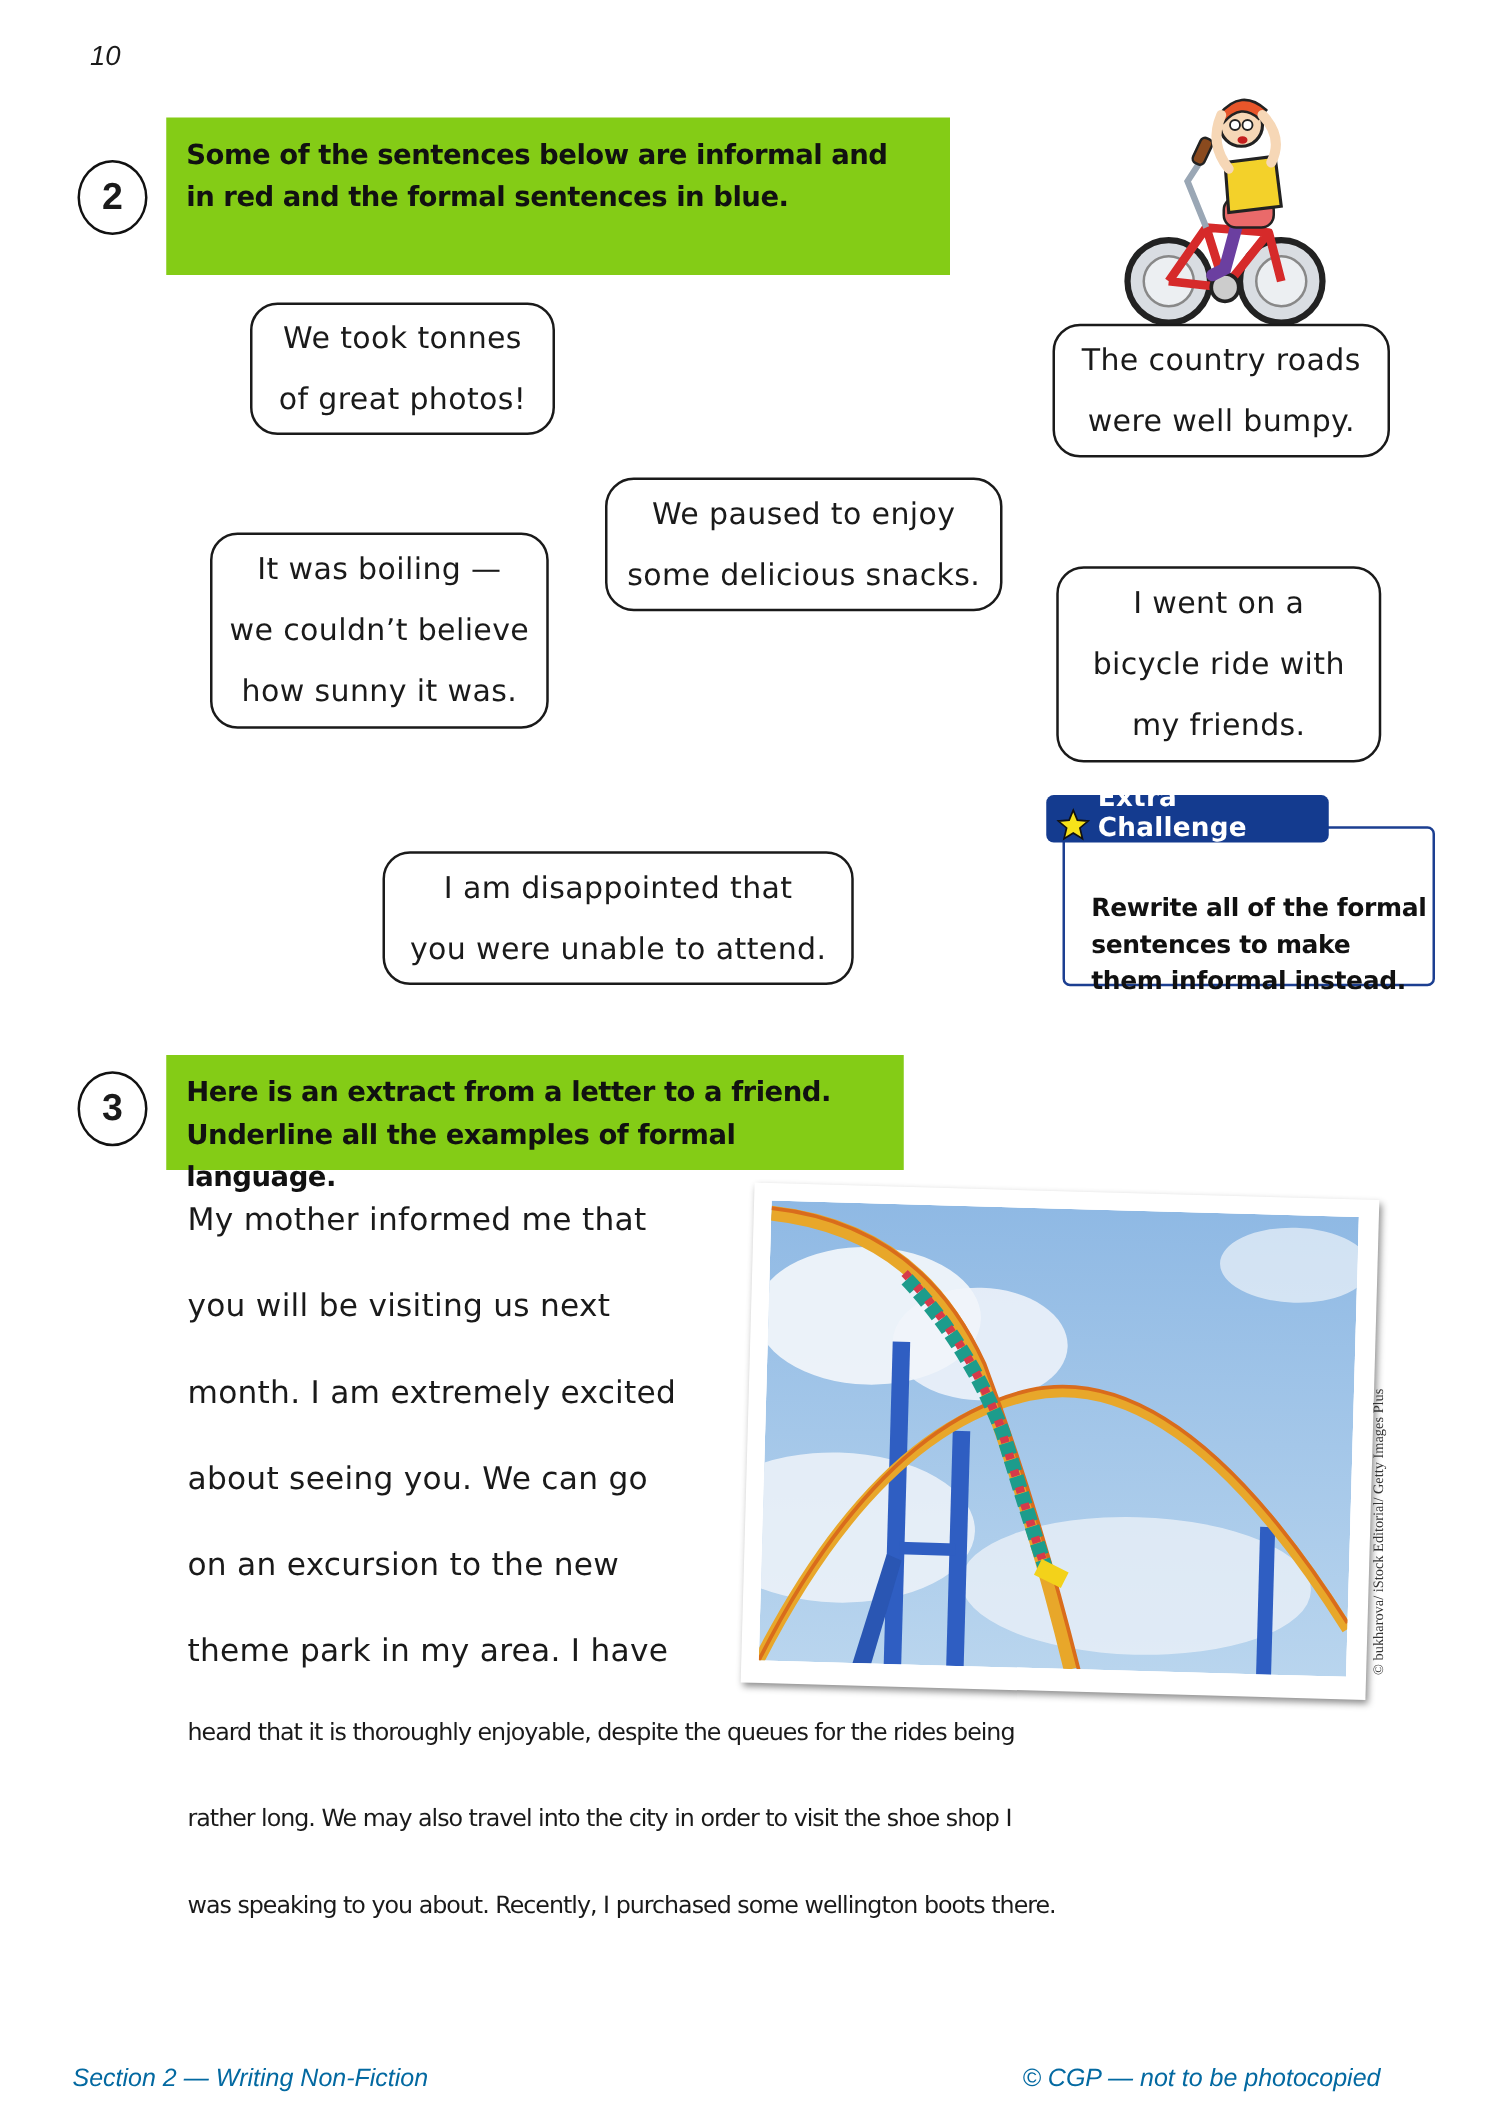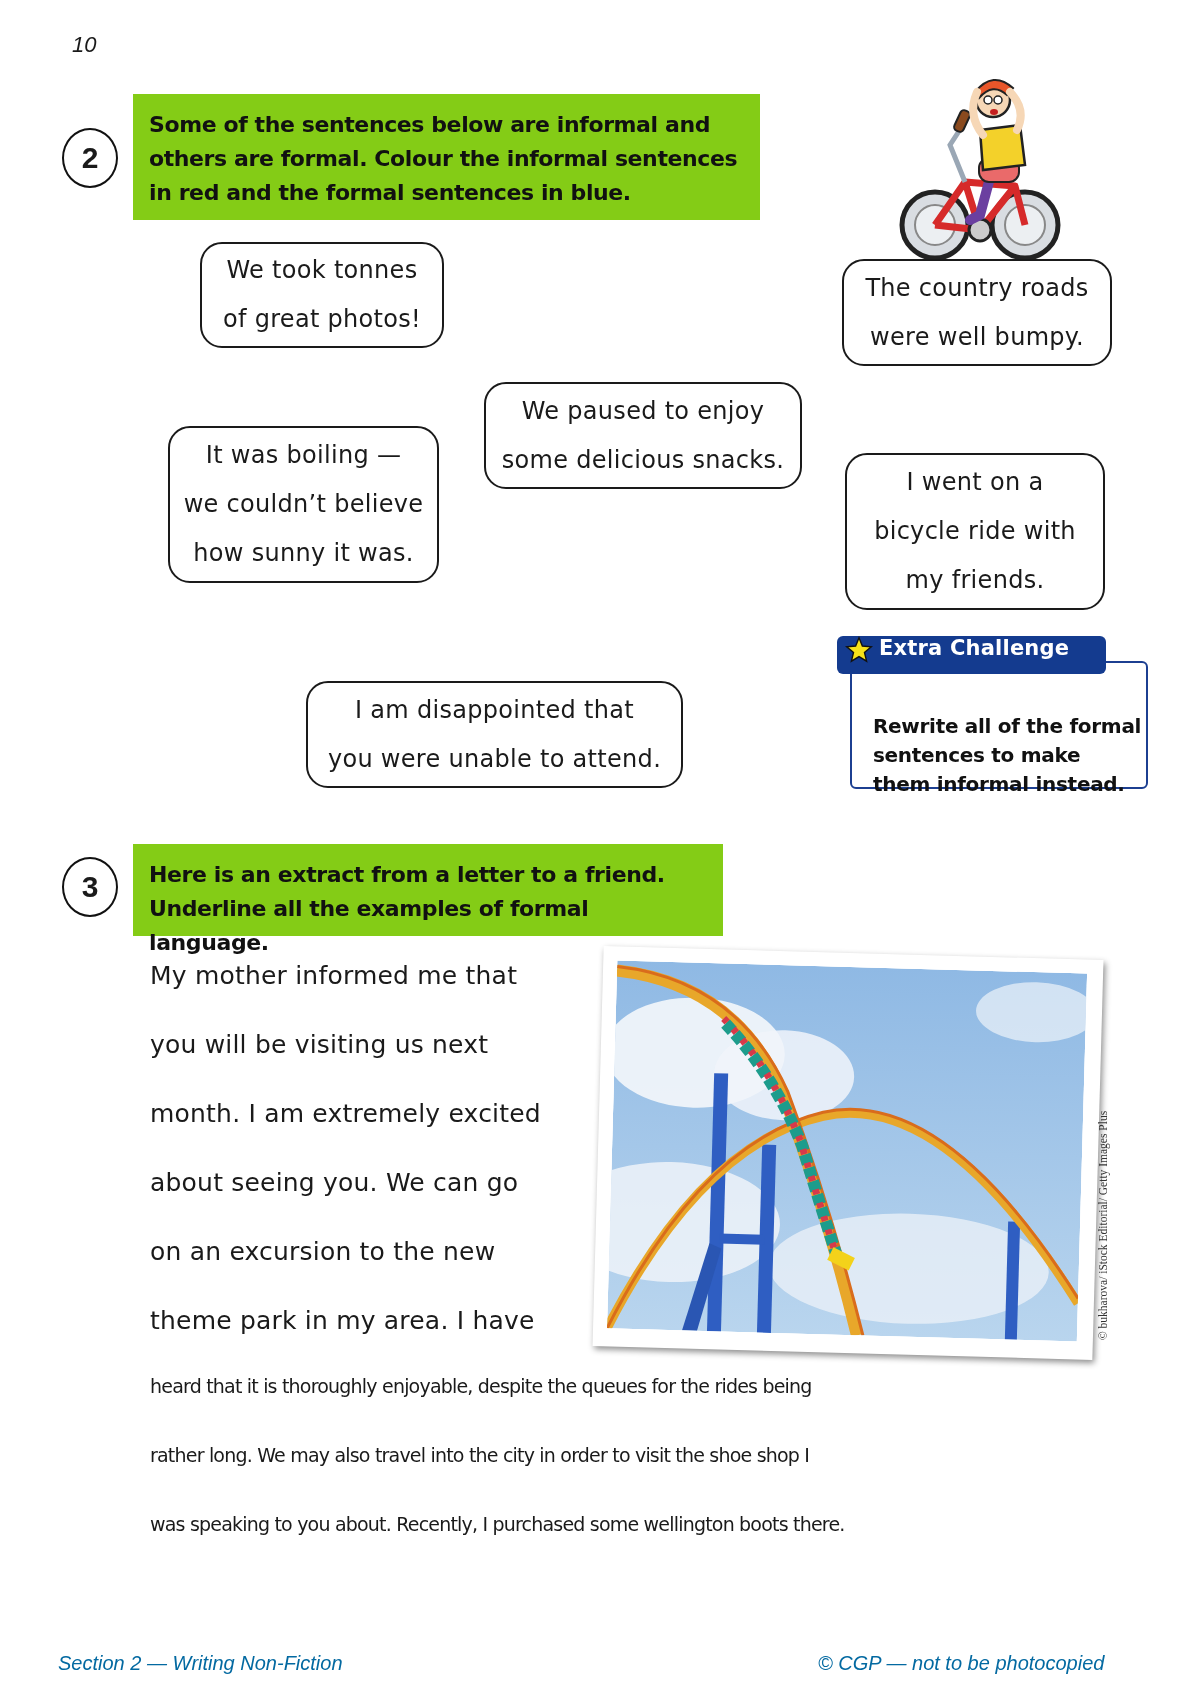--- a/index.html
+++ b/index.html
@@ -50,7 +50,6 @@
 <div class="qnum" style="left:62px; top:128px;">2</div>
 <div class="prompt" style="left:133px; top:94px; width:627px; height:126px;">
   <div>Some of the sentences below are informal and</div>
-  <div>others are formal.  Colour the informal sentences</div>
   <div>in red and the formal sentences in blue.</div>
 </div>
 

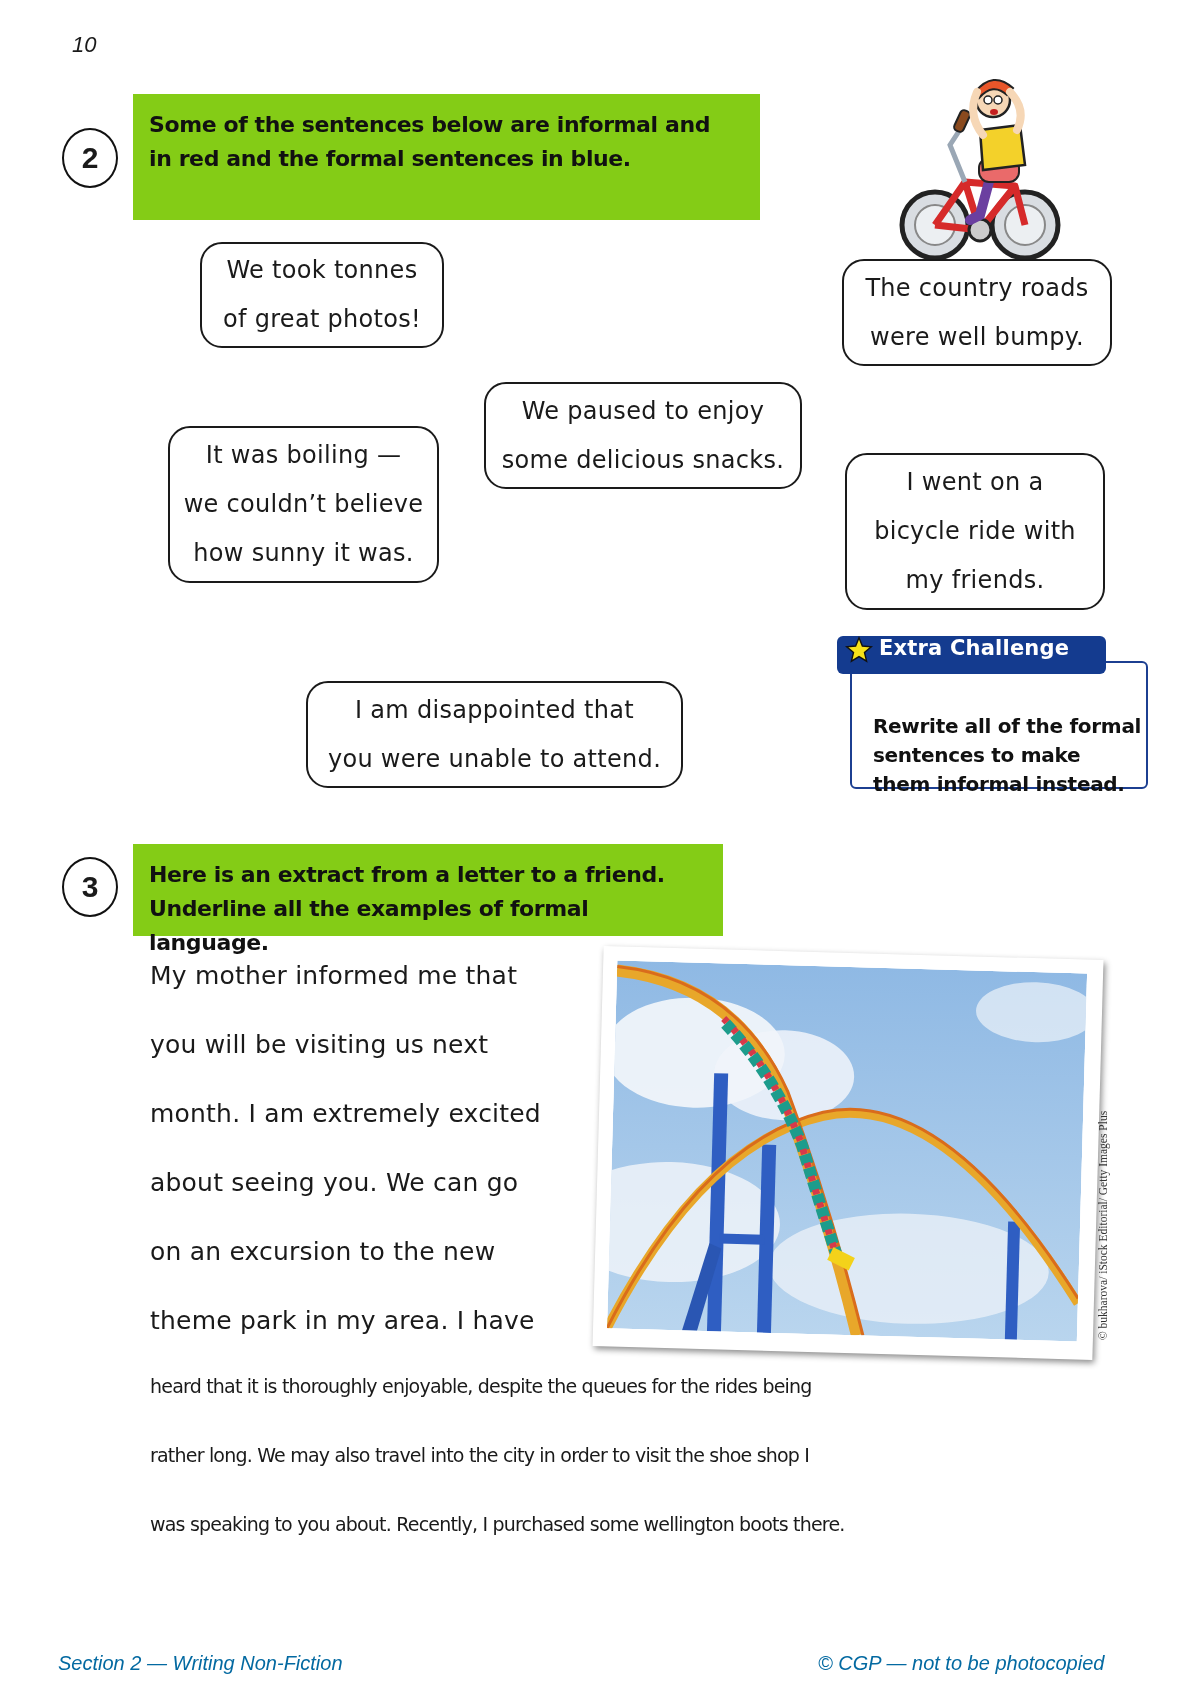--- a/index.html
+++ b/index.html
@@ -89,7 +89,7 @@
   <span>The country roads</span>
   <span>were well bumpy.</span>
 </div>
-<div class="card" style="left:484px; top:382px; width:318px; height:107px;">
+<div class="card" style="left:484px; top:382px; width:318px; height:107px;border-radius:23px;">
   <span>We paused to enjoy</span>
   <span>some delicious snacks.</span>
 </div>

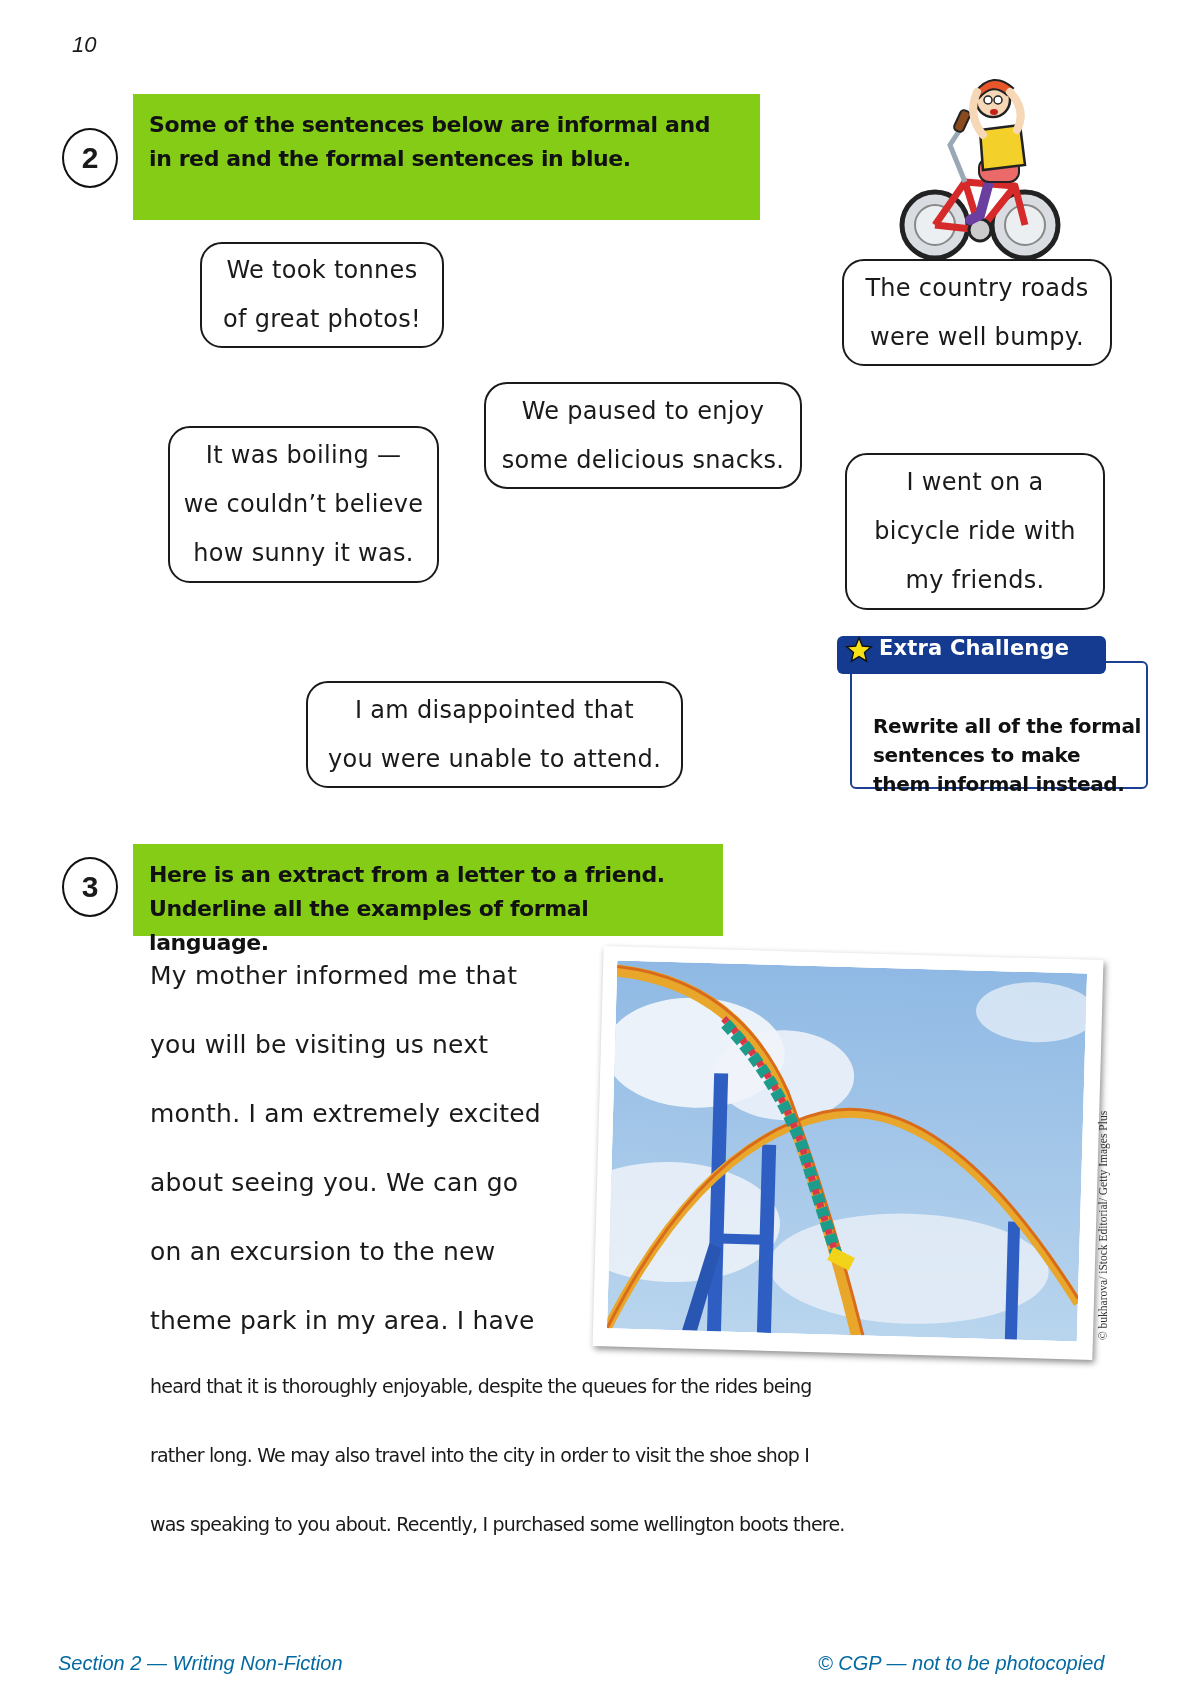--- a/index.html
+++ b/index.html
@@ -22,8 +22,8 @@
 
     .challenge-box { position: absolute; left: 850px; top: 661px; width: 298px; height: 128px;
                      border: 2.5px solid #1c3f91; border-radius: 6px; background: #fff; }
-    .challenge-tab { position: absolute; left: 837px; top: 636px; width: 269px; height: 38px;
-                     background: #143b8f; border-radius: 6px; display: flex; align-items: flex-start; padding-left: 8px; }
+    .challenge-tab { position: absolute; left: 837px; top: 636px; width: 226px; height: 38px;
+                     background: #143b8f; border-radius: 6px; display: flex; align-items: flex-end; padding-left: 8px; }
     .challenge-tab .star { width: 28px; height: 28px; margin-right: 6px; }
     .challenge-tab .title { color: #fff; font-weight: bold; font-size: 21px; font-family: "DejaVu Sans", sans-serif; letter-spacing: 0.2px; }
     .challenge-text { position: absolute; left: 873px; top: 712px; width: 270px; font-weight: bold; font-size: 20px;

